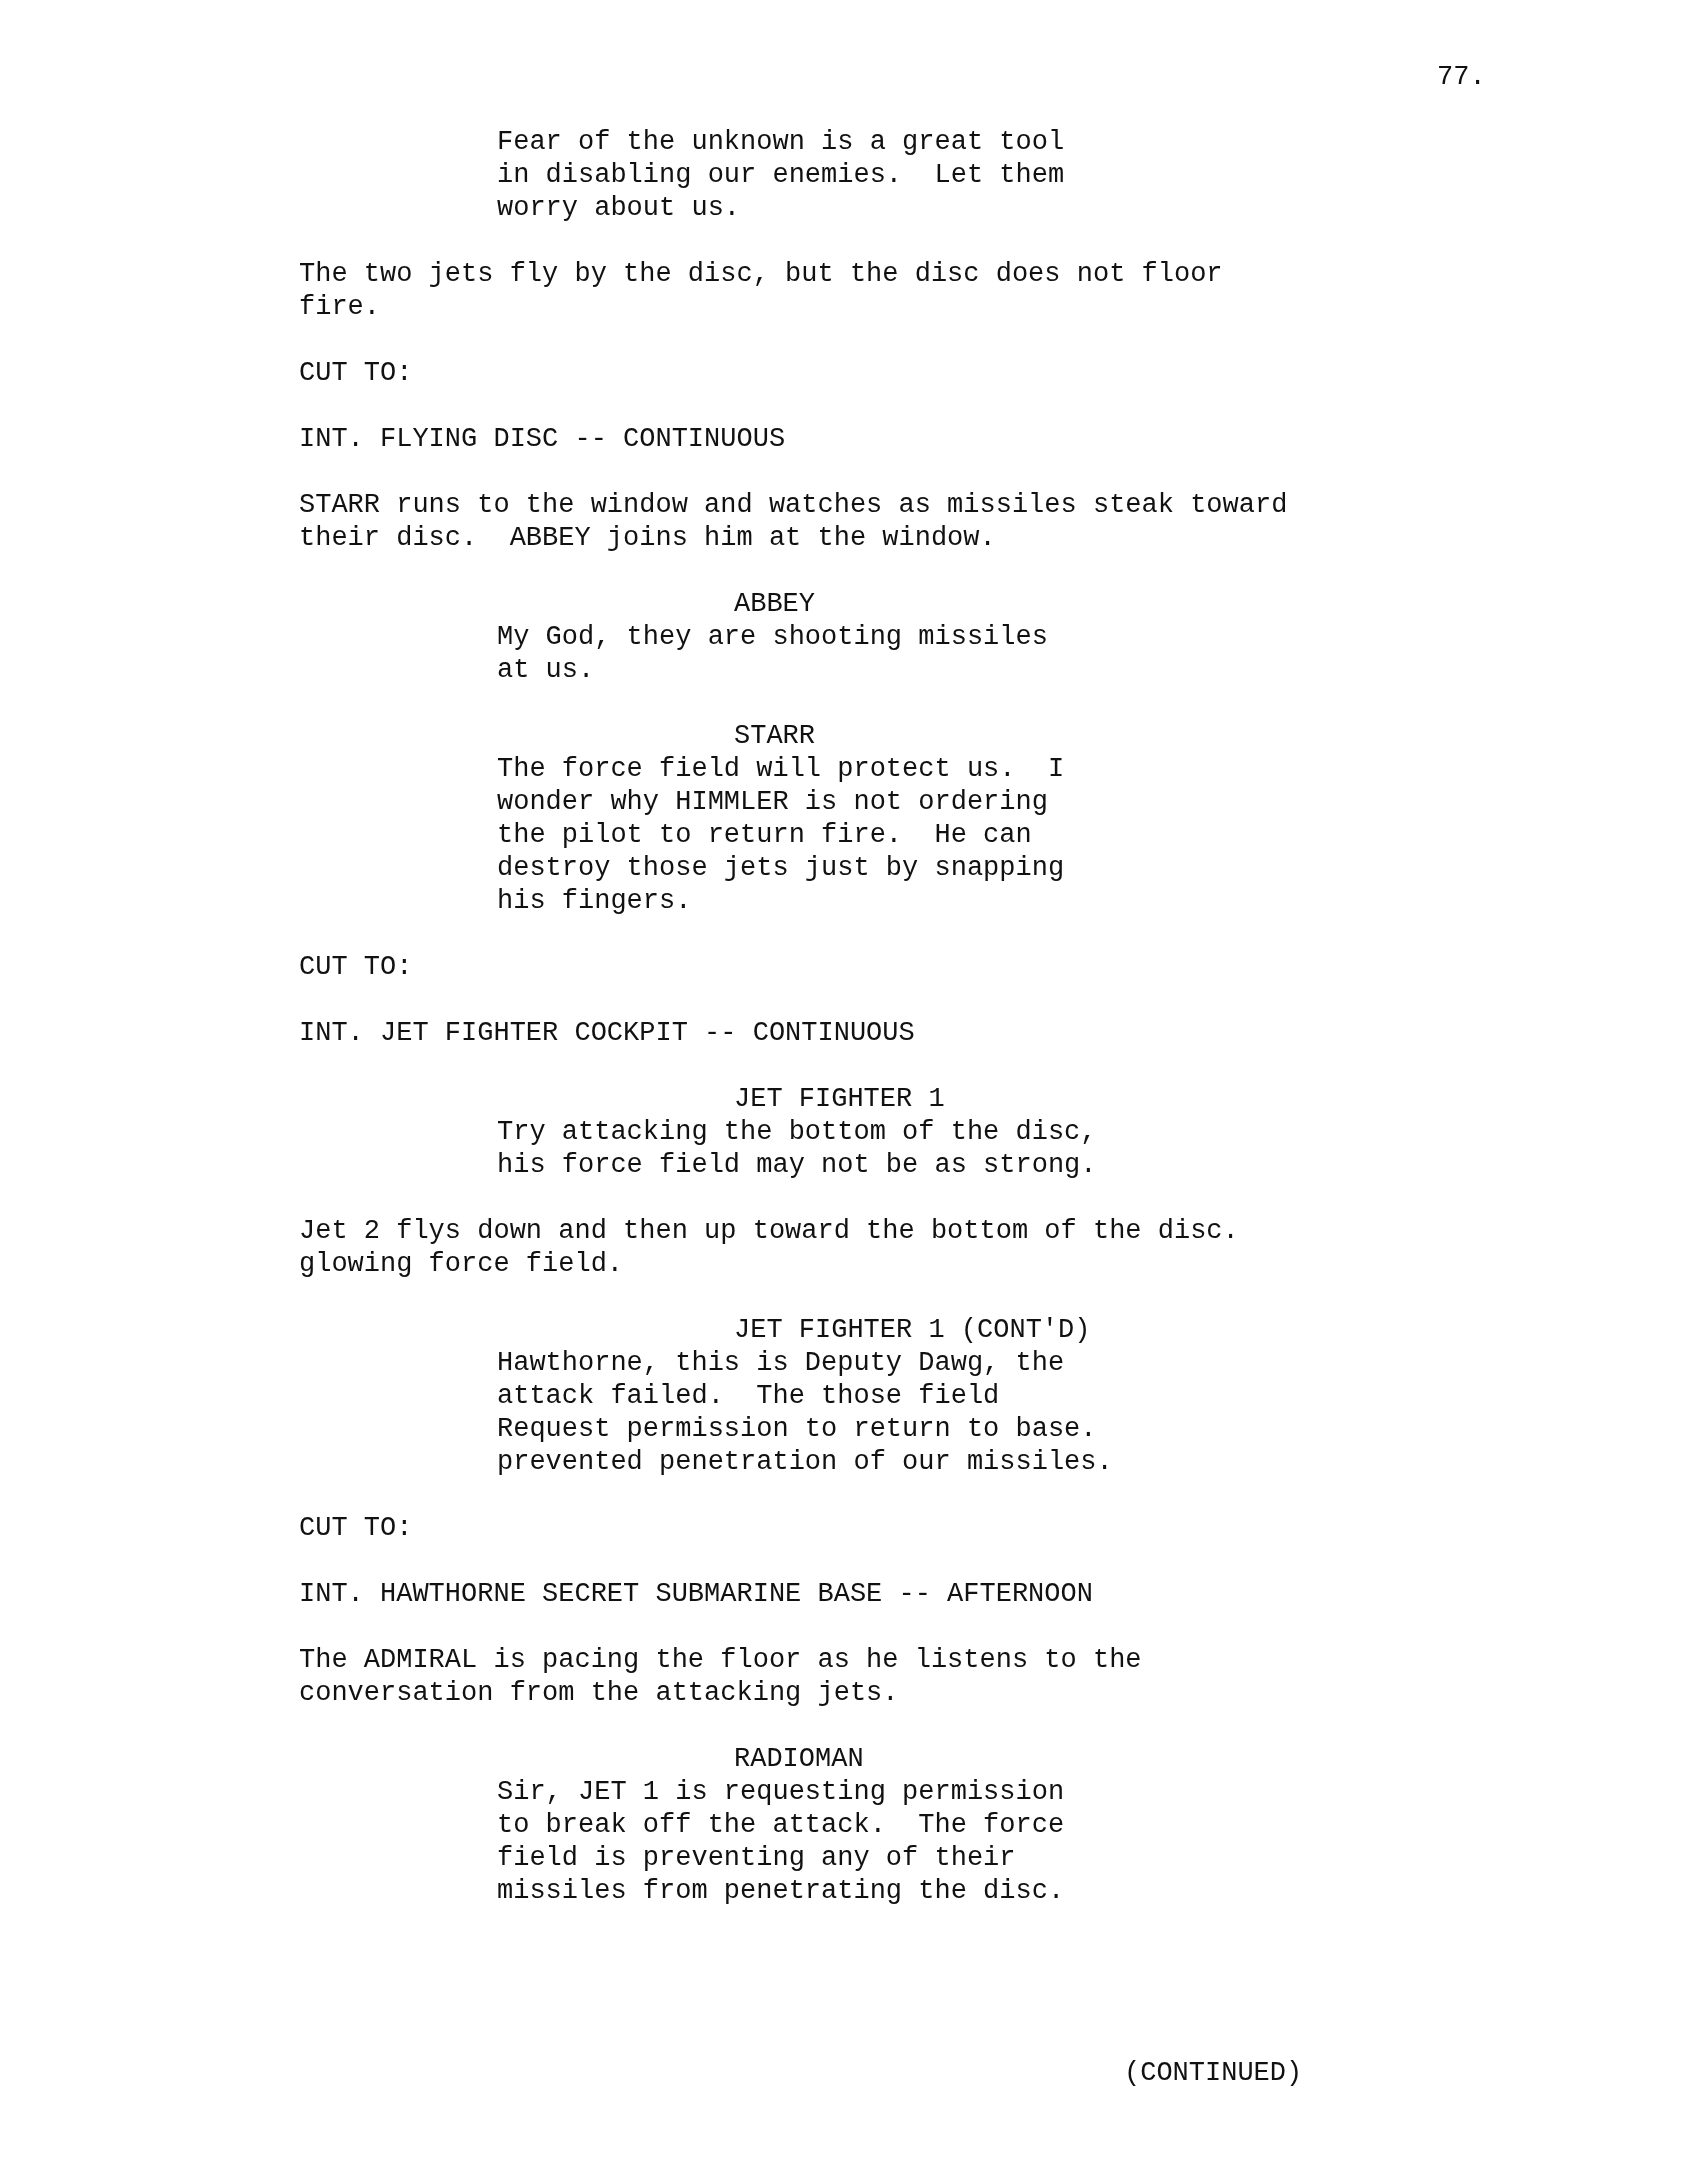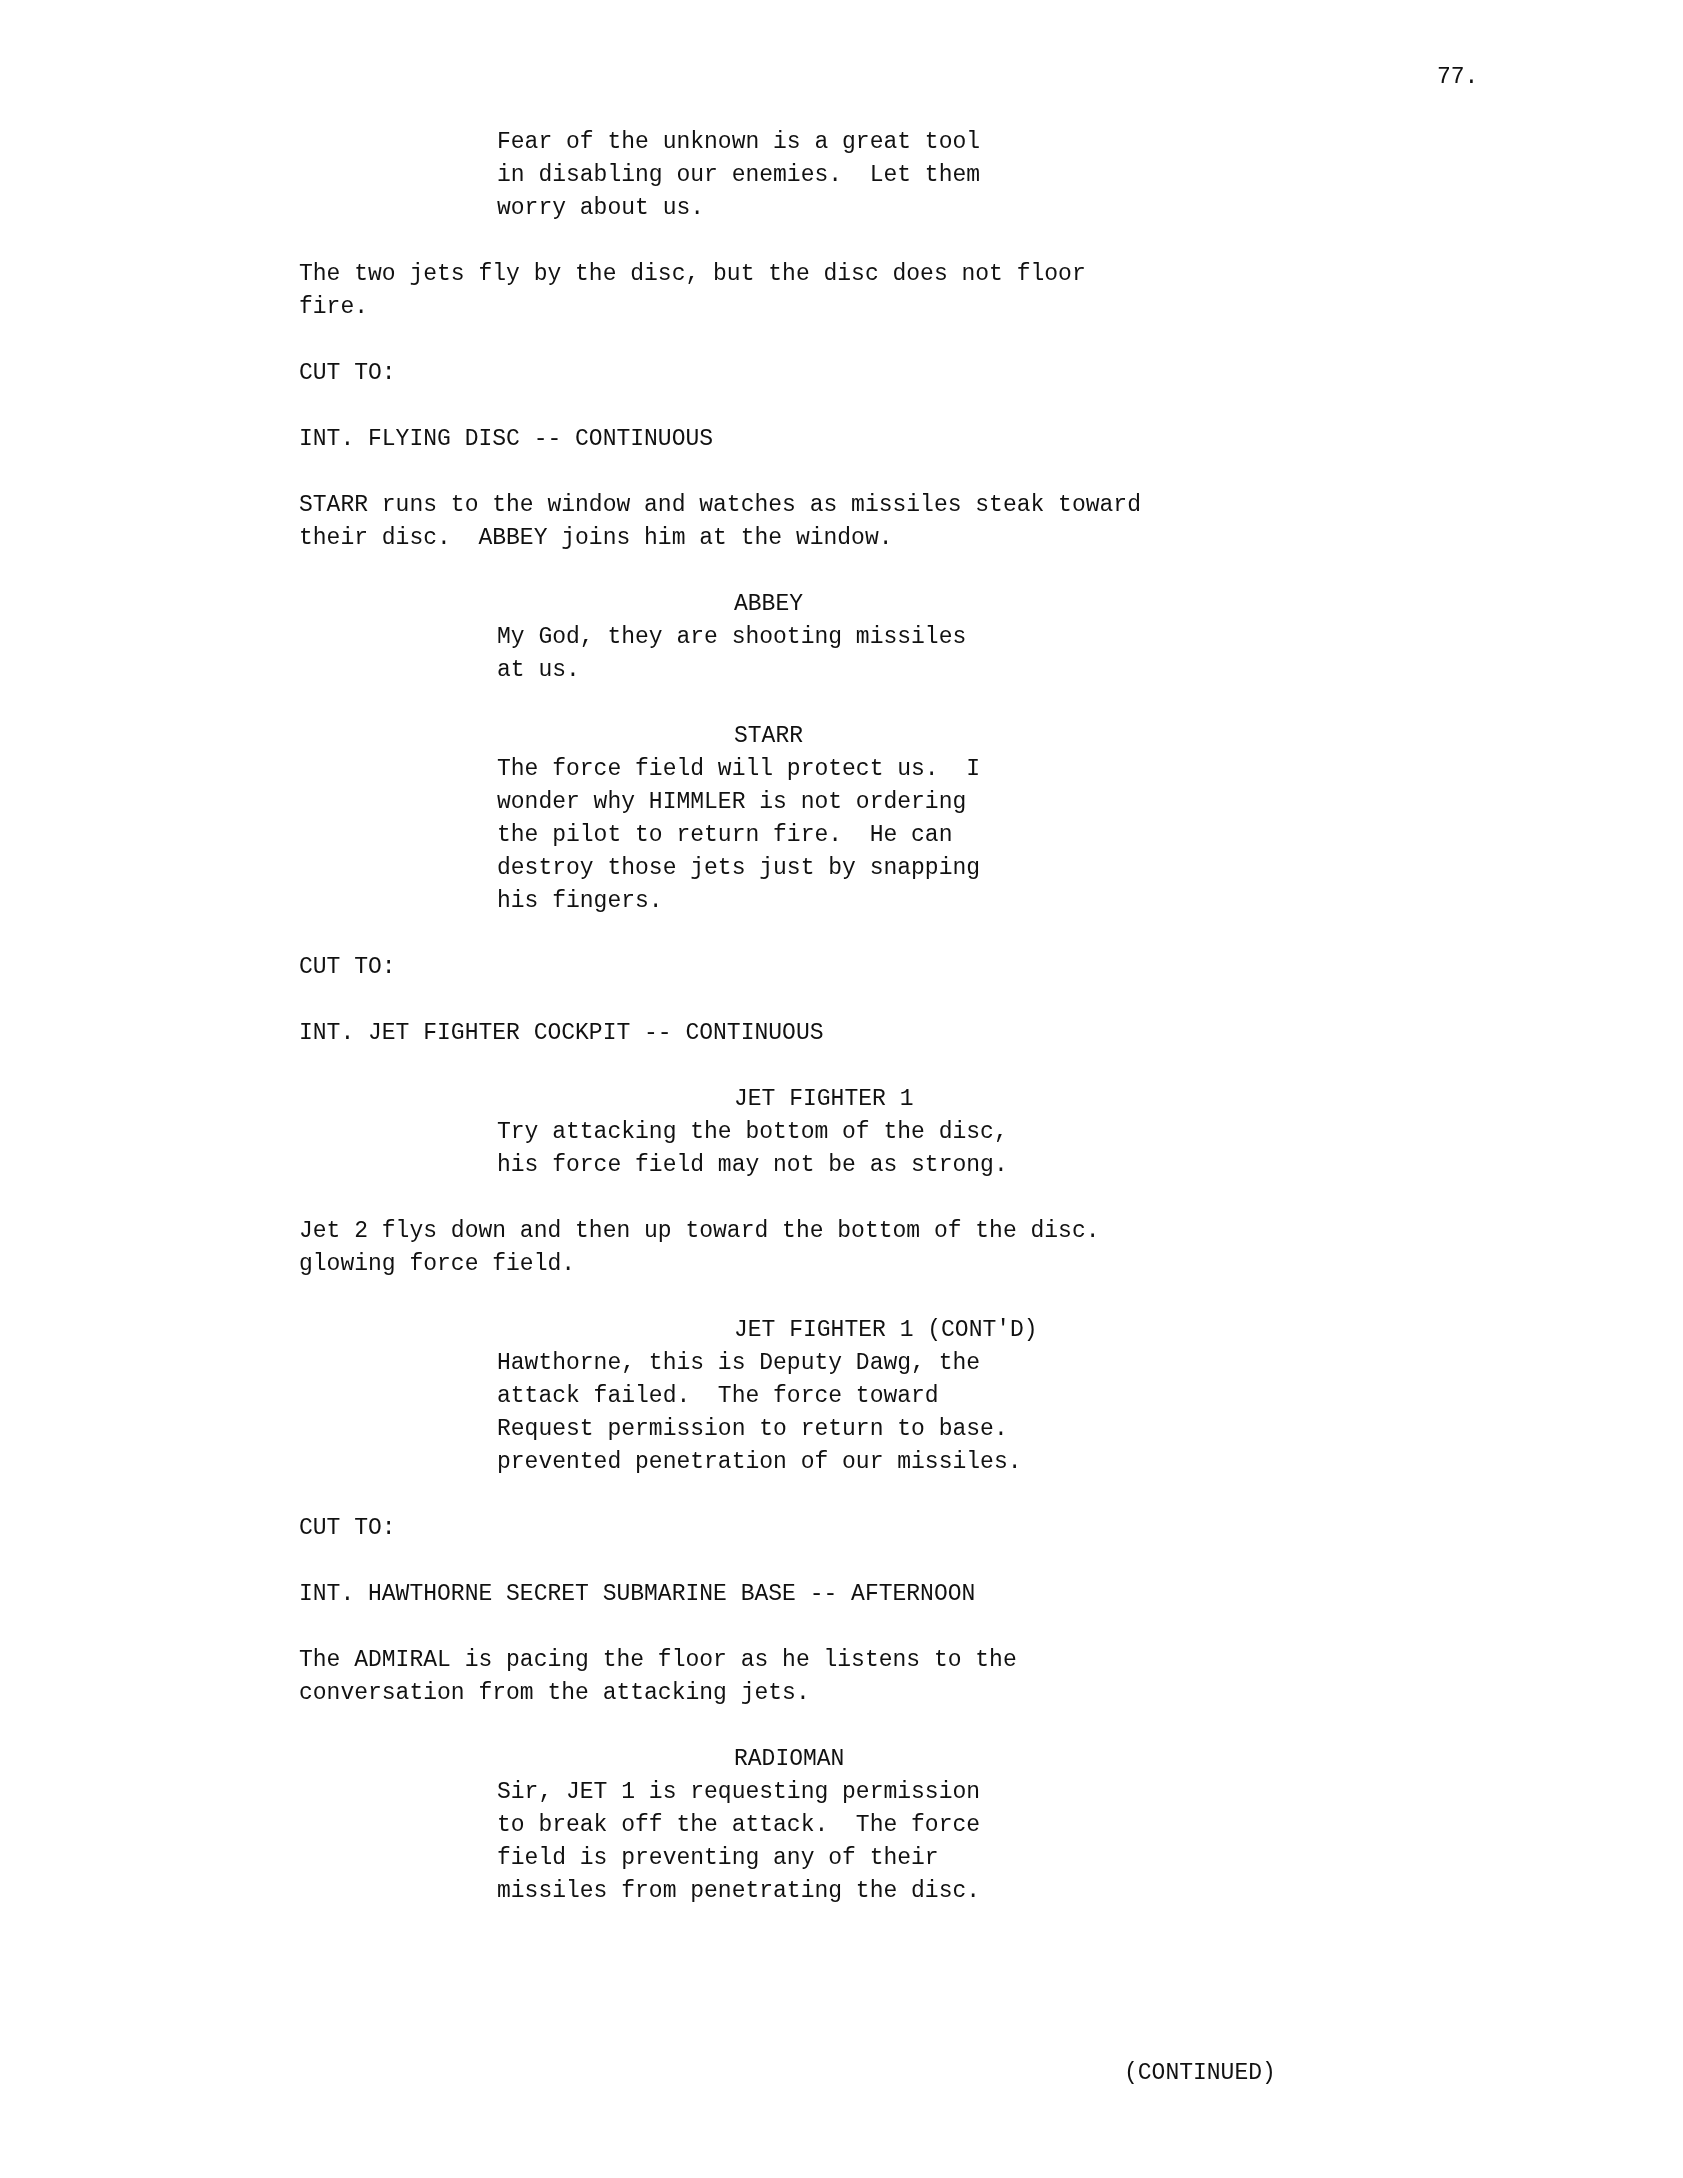--- a/index.html
+++ b/index.html
@@ -8,7 +8,7 @@
     position: absolute; left: 0; top: 0; width: 1683px; height: 2178px;
     background: #ffffff; color: #111111;
     font-family: "Liberation Mono", "DejaVu Sans Mono", monospace;
-    font-size: 23px;
+    font-size: 27px;
   }
   .page-number { position: absolute; left: 1437px; top: 61px; line-height: 33px; white-space: pre; }
   .body-text { position: absolute; left: 0; top: 126px; width: 1683px; }

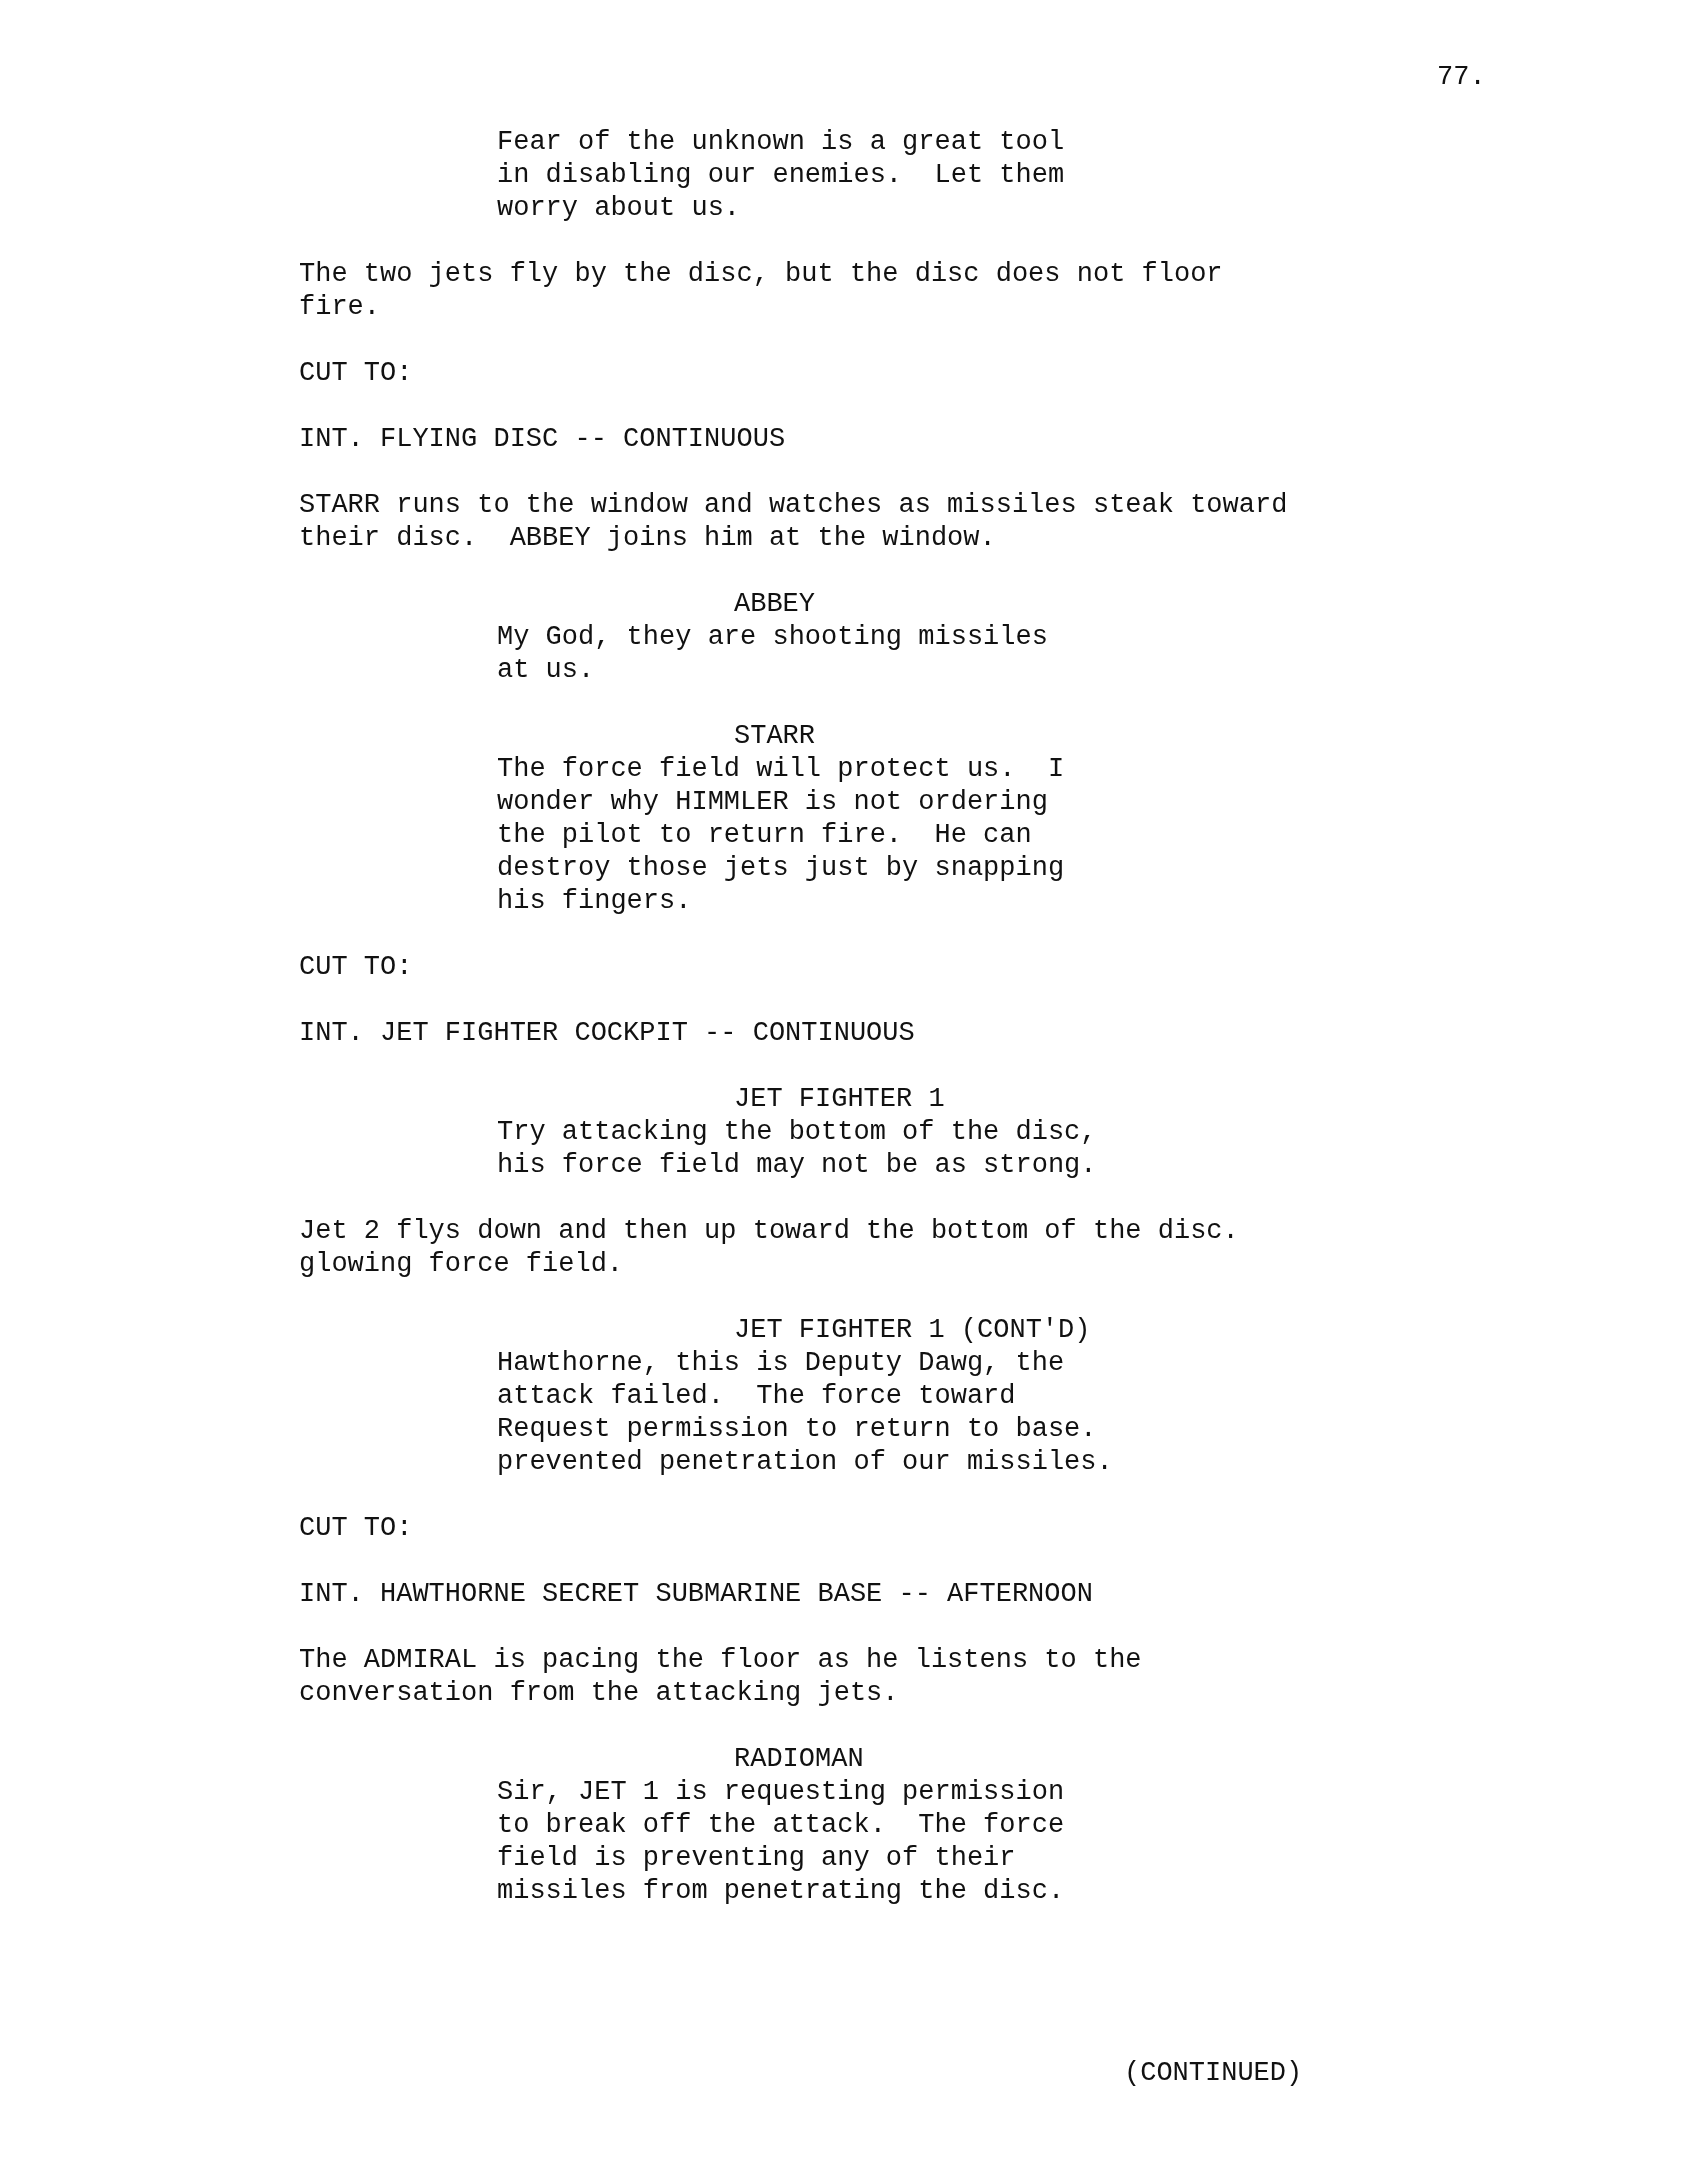--- a/index.html
+++ b/index.html
@@ -86,7 +86,7 @@
     <div class="line character">JET FIGHTER 1 (CONT'D)</div>
     <div>
       <div class="line dialogue">Hawthorne, this is Deputy Dawg, the</div>
-      <div class="line dialogue">attack failed.  The force toward</div>
+      <div class="line dialogue">attack failed.  The those field</div>
       <div class="line dialogue">Request permission to return to base.</div>
       <div class="line dialogue">prevented penetration of our missiles.</div>
     </div>

